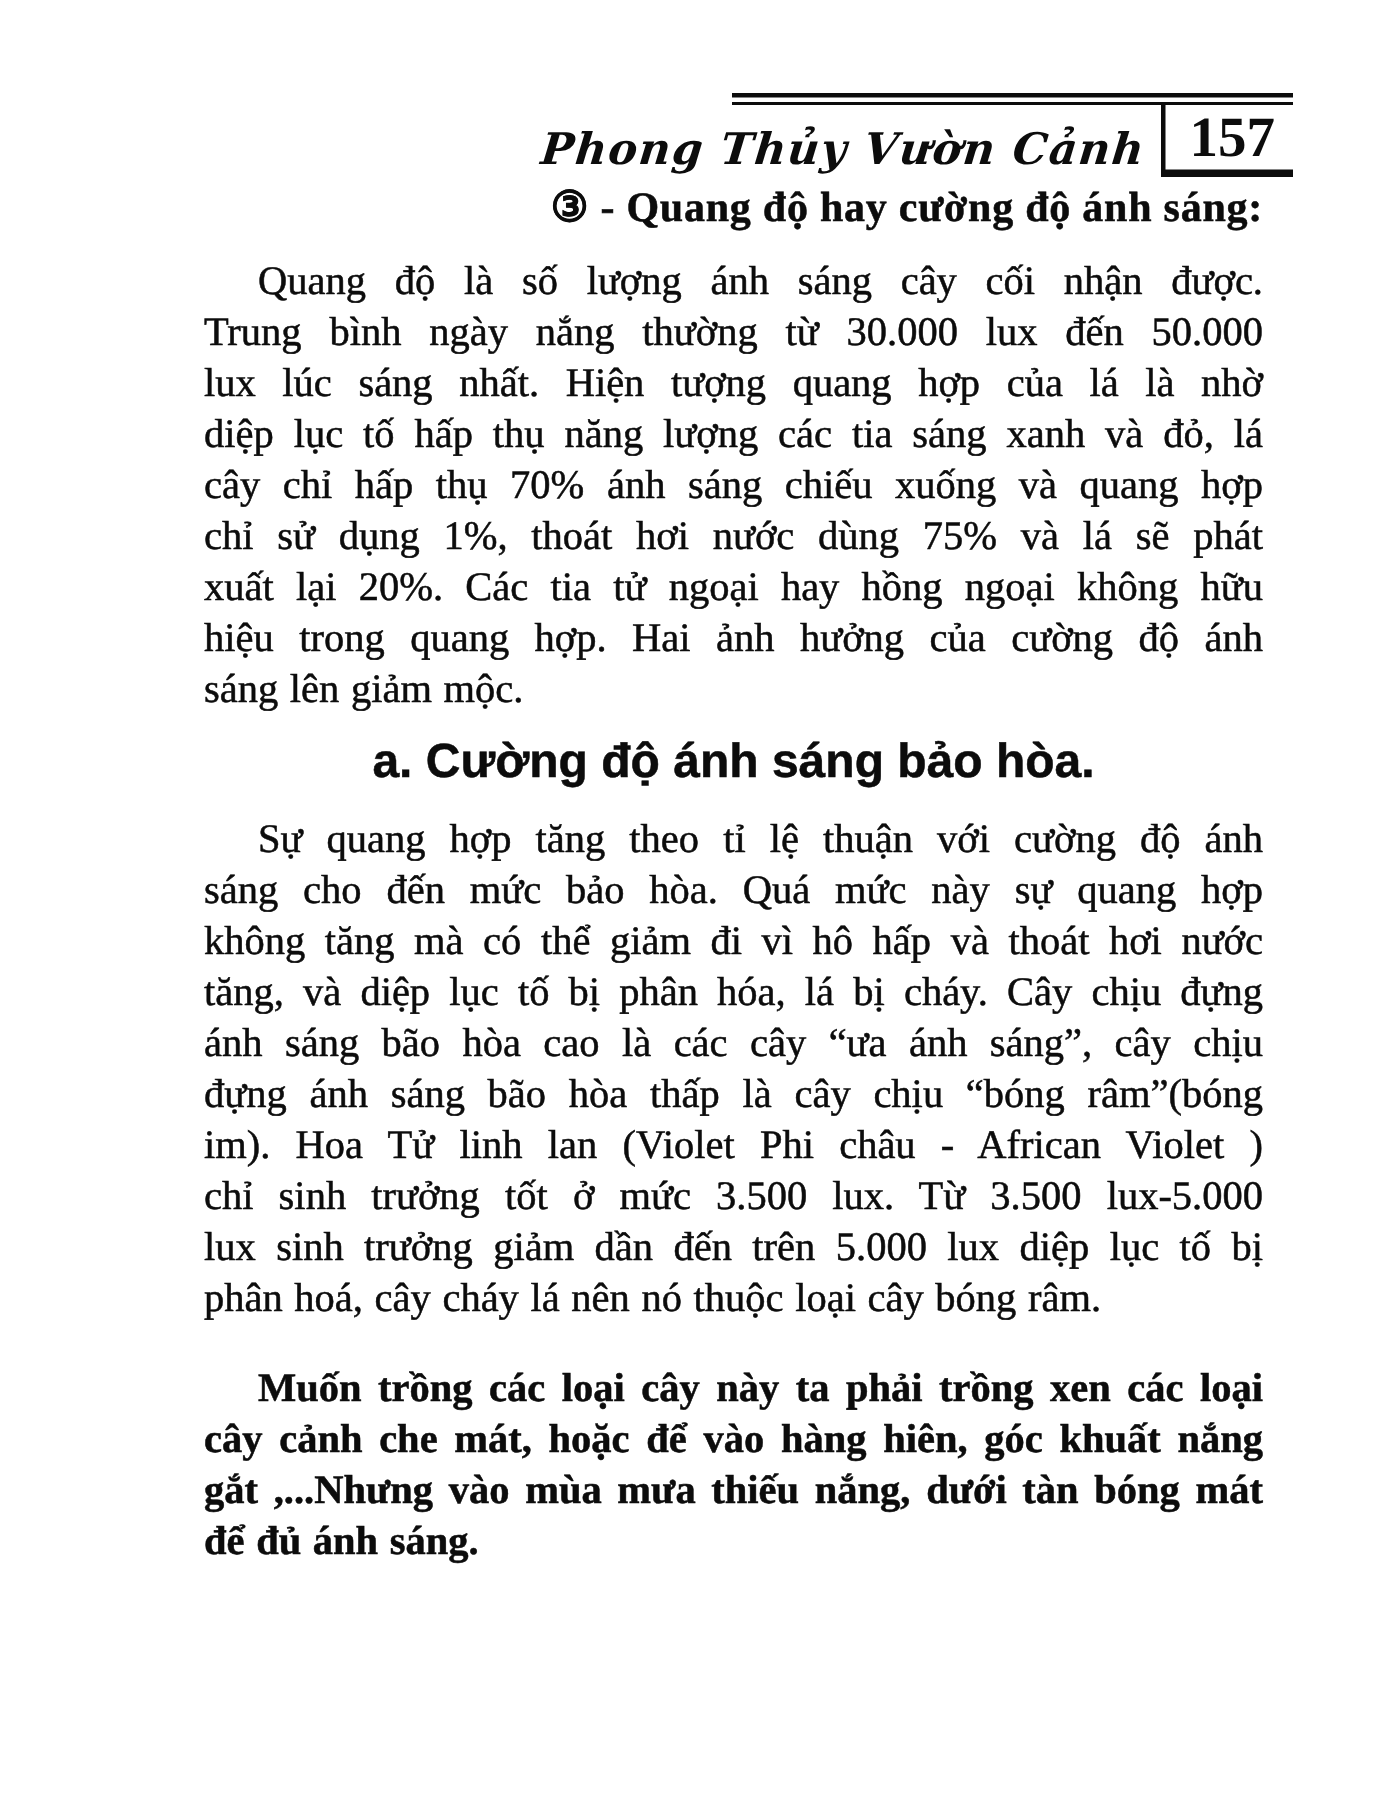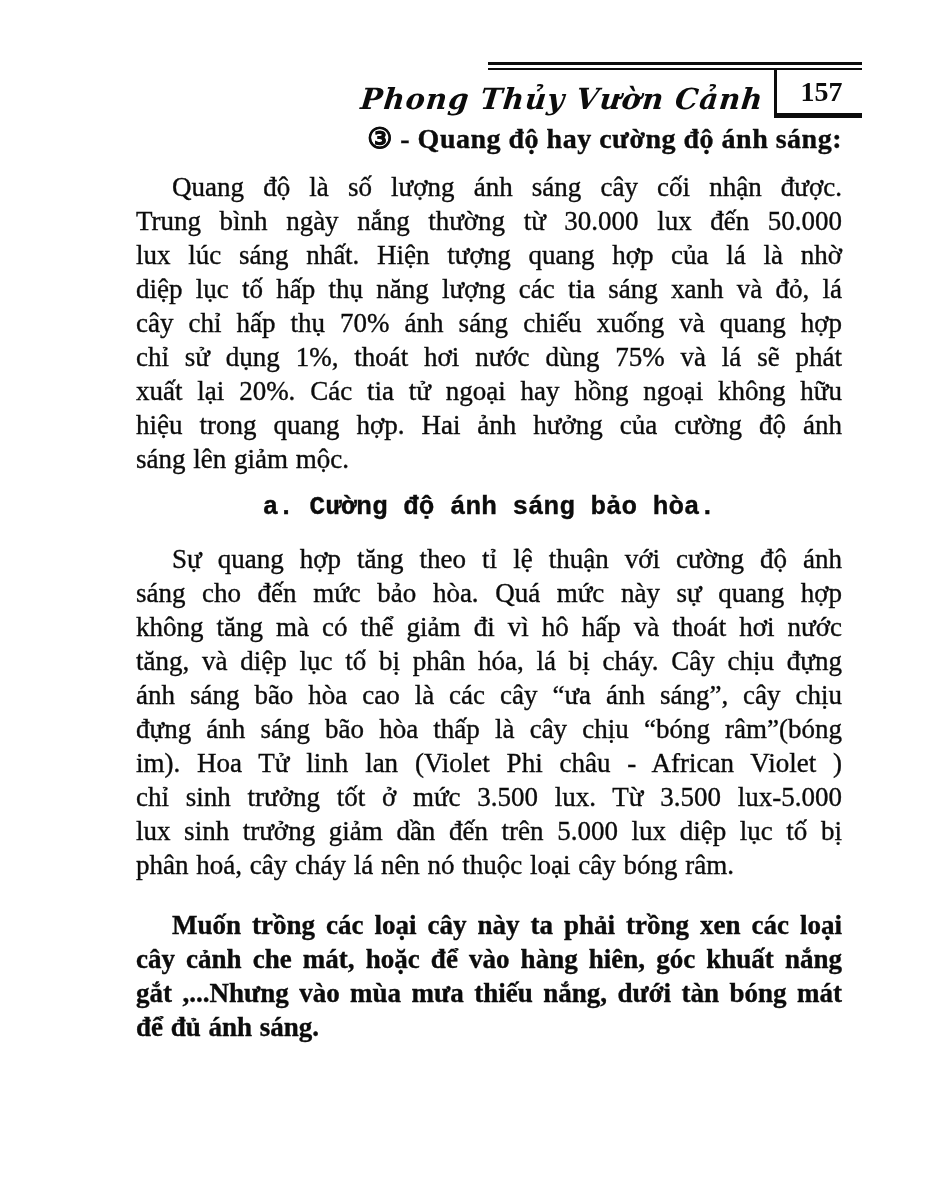--- a/index.html
+++ b/index.html
@@ -53,7 +53,7 @@
     text-align: center;
     font-family: "Liberation Serif", serif;
     font-weight: bold;
-    font-size: 28px;
+    font-size: 38px;
     line-height: 40px;
     padding: 2px 8px 1px 12px;
   }

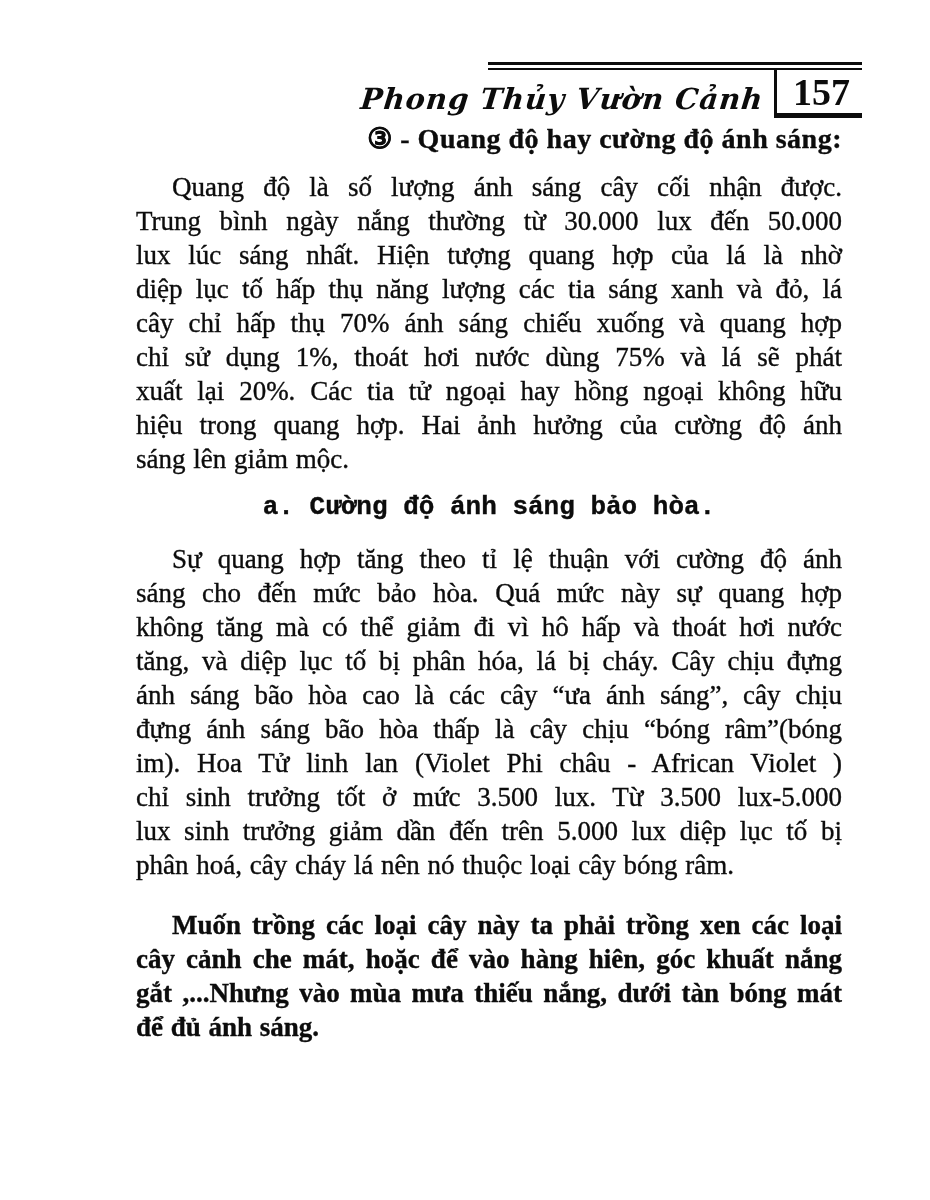--- a/index.html
+++ b/index.html
@@ -76,9 +76,9 @@
     letter-spacing: 0.5px;
   }
   .subsection-heading {
-    font-family: Liberation Mono, monospace;
+    font-family: Liberation Sans, sans-serif;
     font-weight: bold;
-    font-size: 26px;
+    font-size: 32px;
     line-height: 34px;
     text-align: center;
     margin: 14px 0 18px 0;

